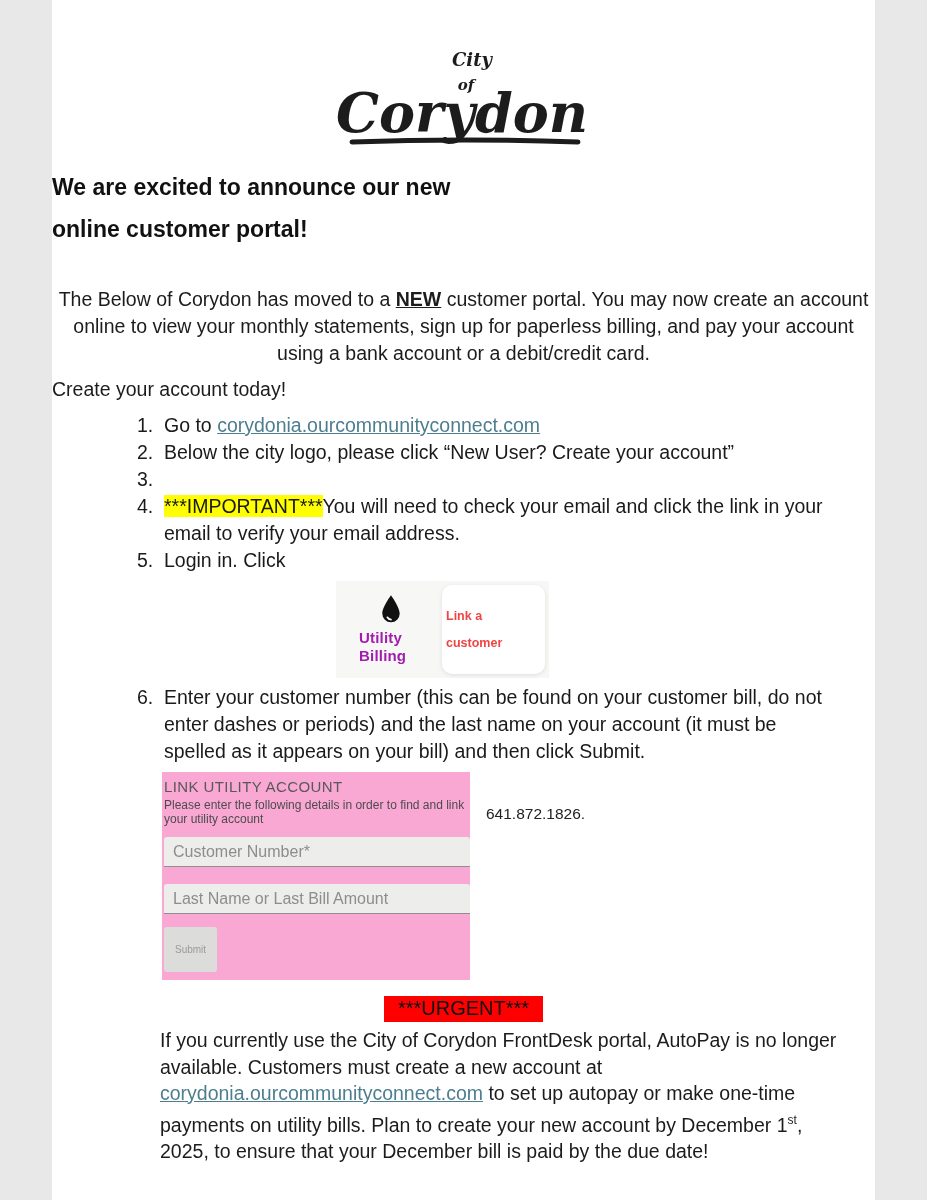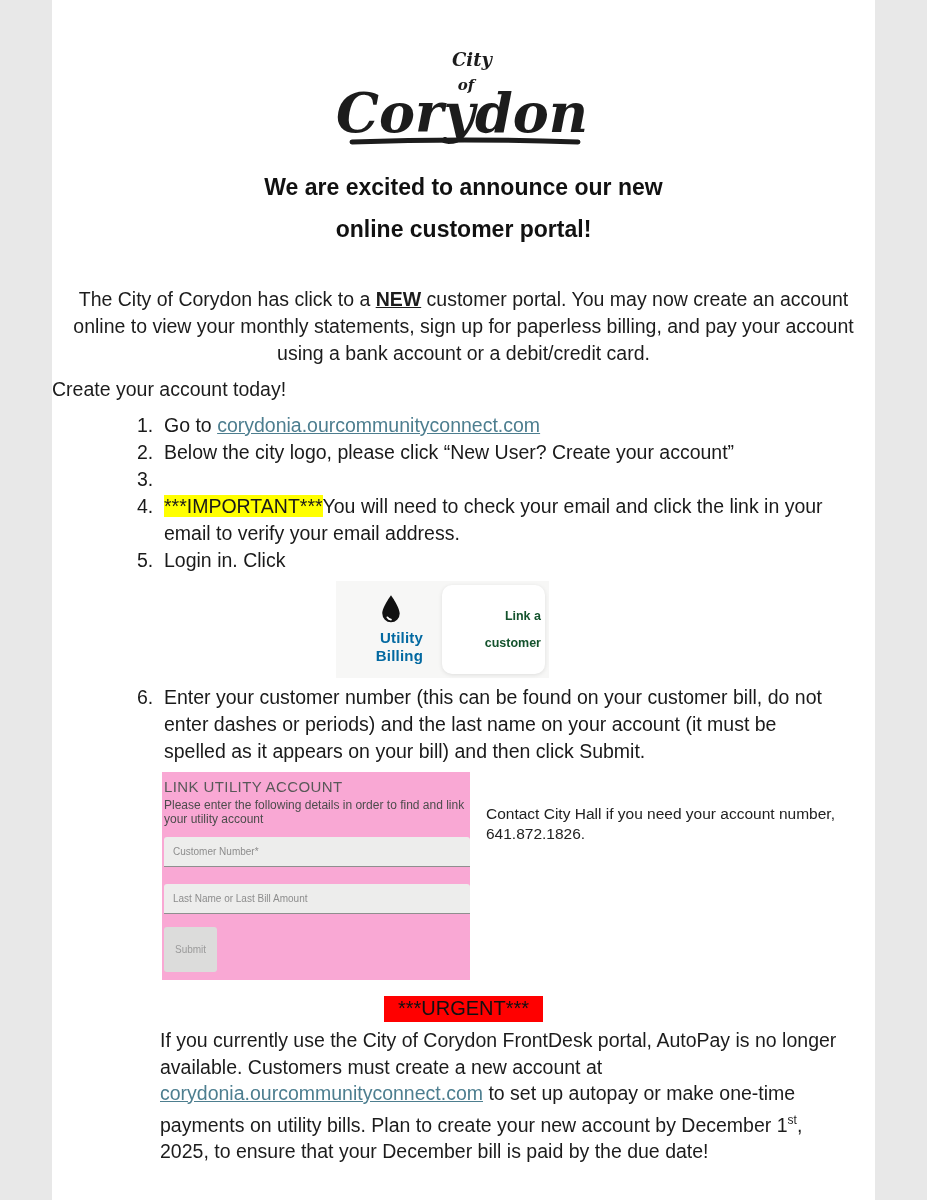--- a/index.html
+++ b/index.html
@@ -24,7 +24,6 @@
   
   .heading {
     margin-top: 8px;
-    text-align: center;
     font-size: 23px; font-weight: bold;
     line-height: 42px;
     color: #111;

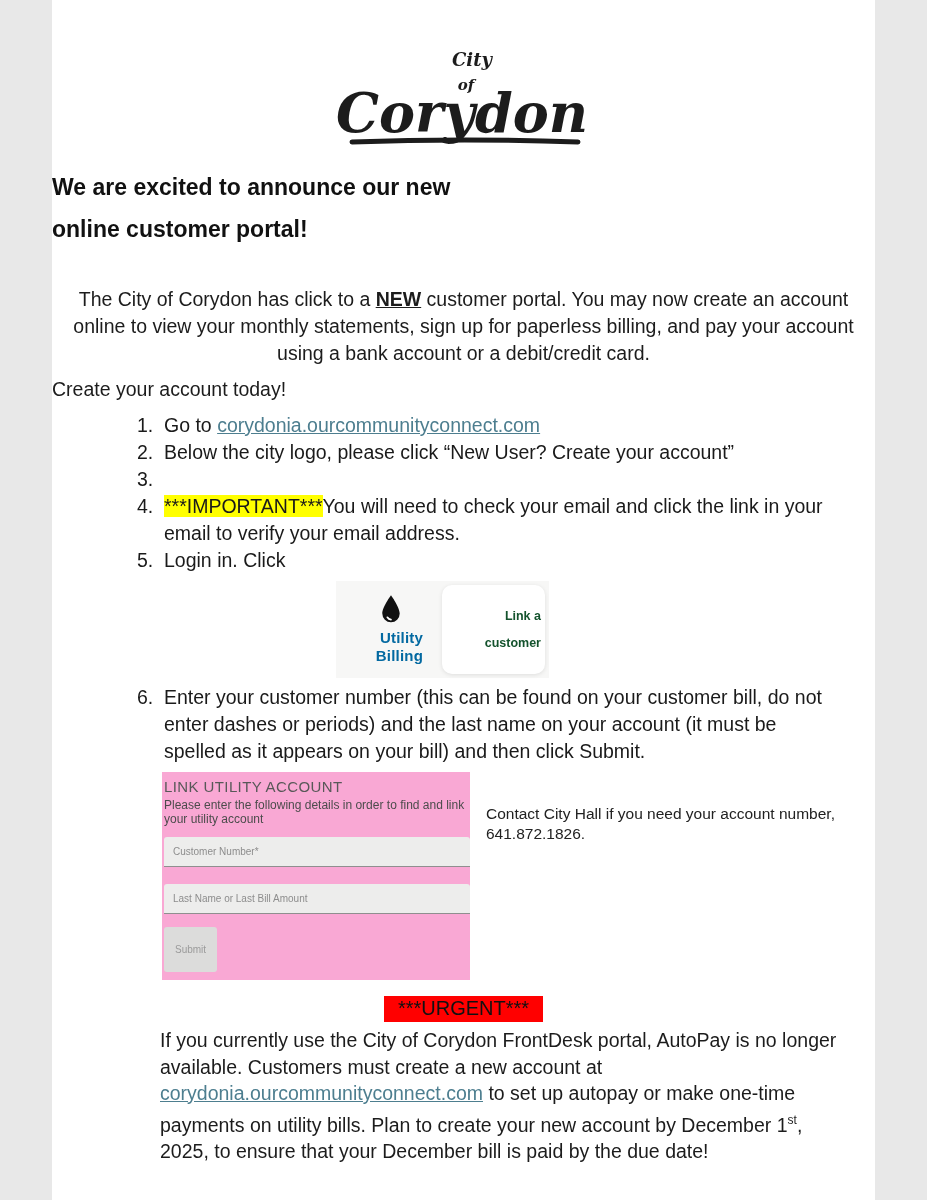--- a/index.html
+++ b/index.html
@@ -152,7 +152,7 @@
     <div>online customer portal!</div>
   </div>
 
-  <p class="intro"><span>The City of Corydon has click to a </span><span class="emph">NEW</span><span> customer portal. You may now create an account online to view your monthly statements, sign up for paperless billing, and pay your account using a bank account or a debit/credit card.</span></p>
+  <p class="intro"><span>The Below of Corydon has moved to a </span><span class="emph">NEW</span><span> customer portal. You may now create an account online to view your monthly statements, sign up for paperless billing, and pay your account using a bank account or a debit/credit card.</span></p>
 
   <p class="cta">Create your account today!</p>
 

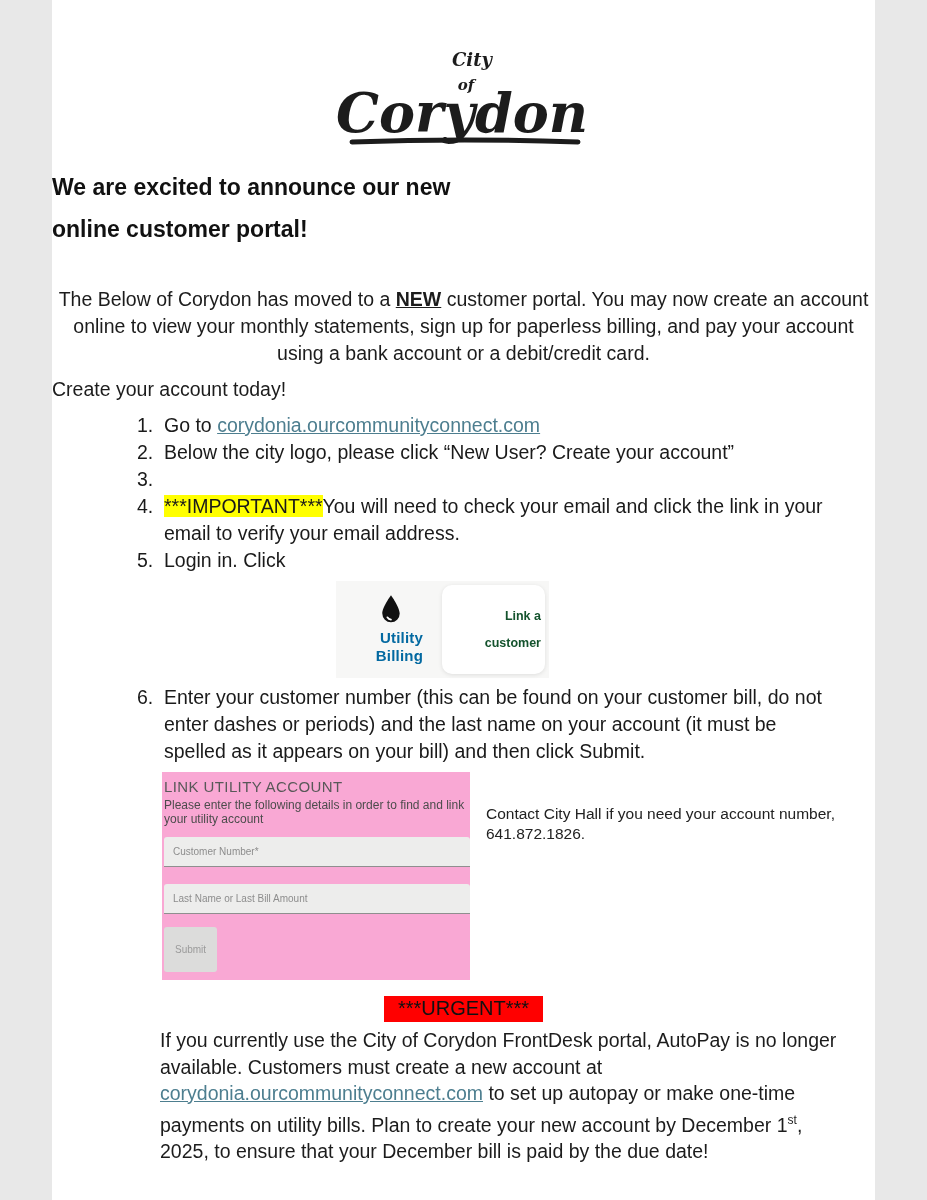--- a/index.html
+++ b/index.html
@@ -81,9 +81,9 @@
     box-shadow: 0 1px 4px rgba(0,0,0,0.10);
     display: flex; align-items: center; justify-content: center;
     font-size: 12.5px; font-weight: bold;
-    color: #14532d;
+    color: #ef4444;
     padding: 4px;
-    text-align: right;
+    text-align: left;
   }
 
   

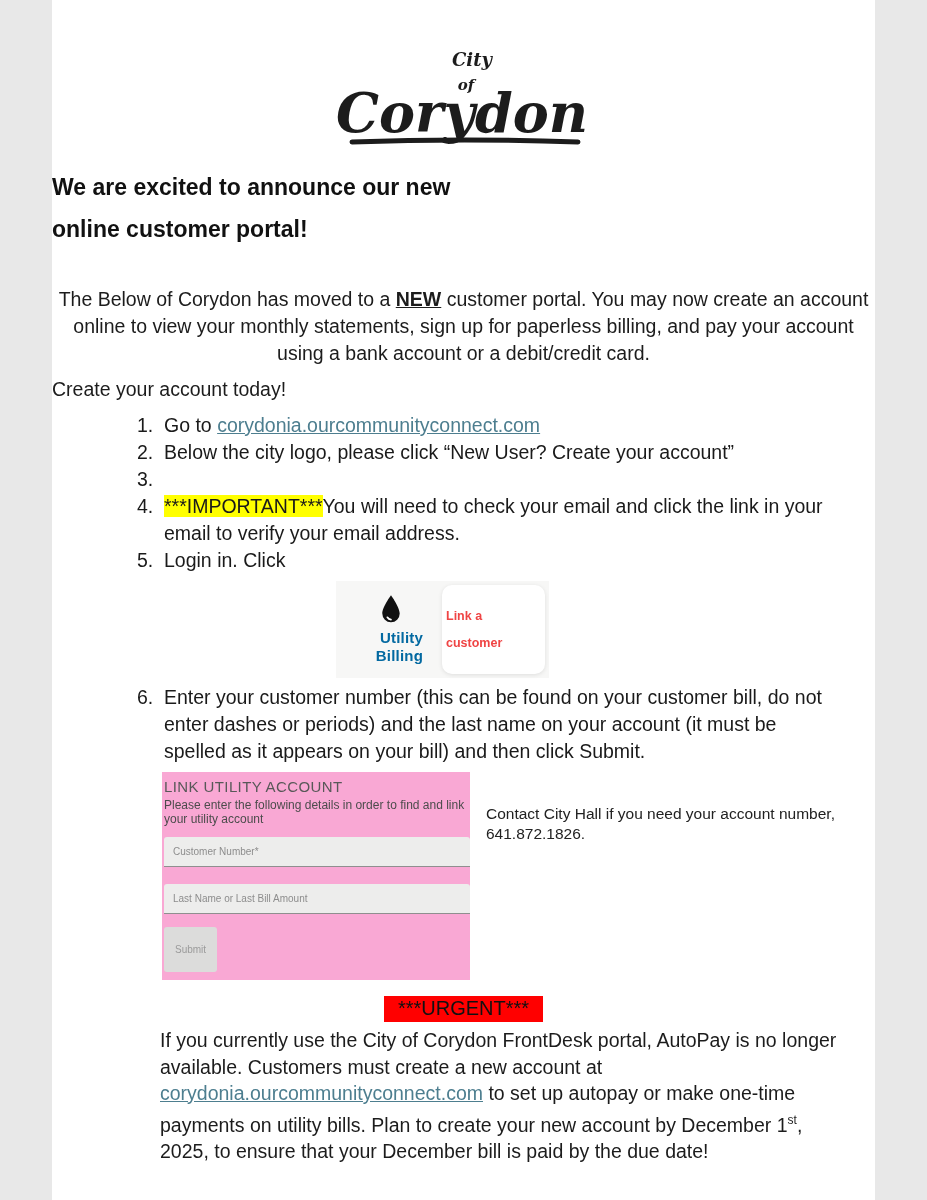--- a/index.html
+++ b/index.html
@@ -69,9 +69,9 @@
   .pw-drop { width: 22px; height: 30px; margin-bottom: 5px; }
   .pw-ub-label {
     width: 64px;
-    text-align: right;
+    text-align: left;
     font-size: 15px; font-weight: bold; line-height: 18px;
-    color: #0369a1;
+    color: #a21caf;
     letter-spacing: 0.2px;
   }
   .pw-card {

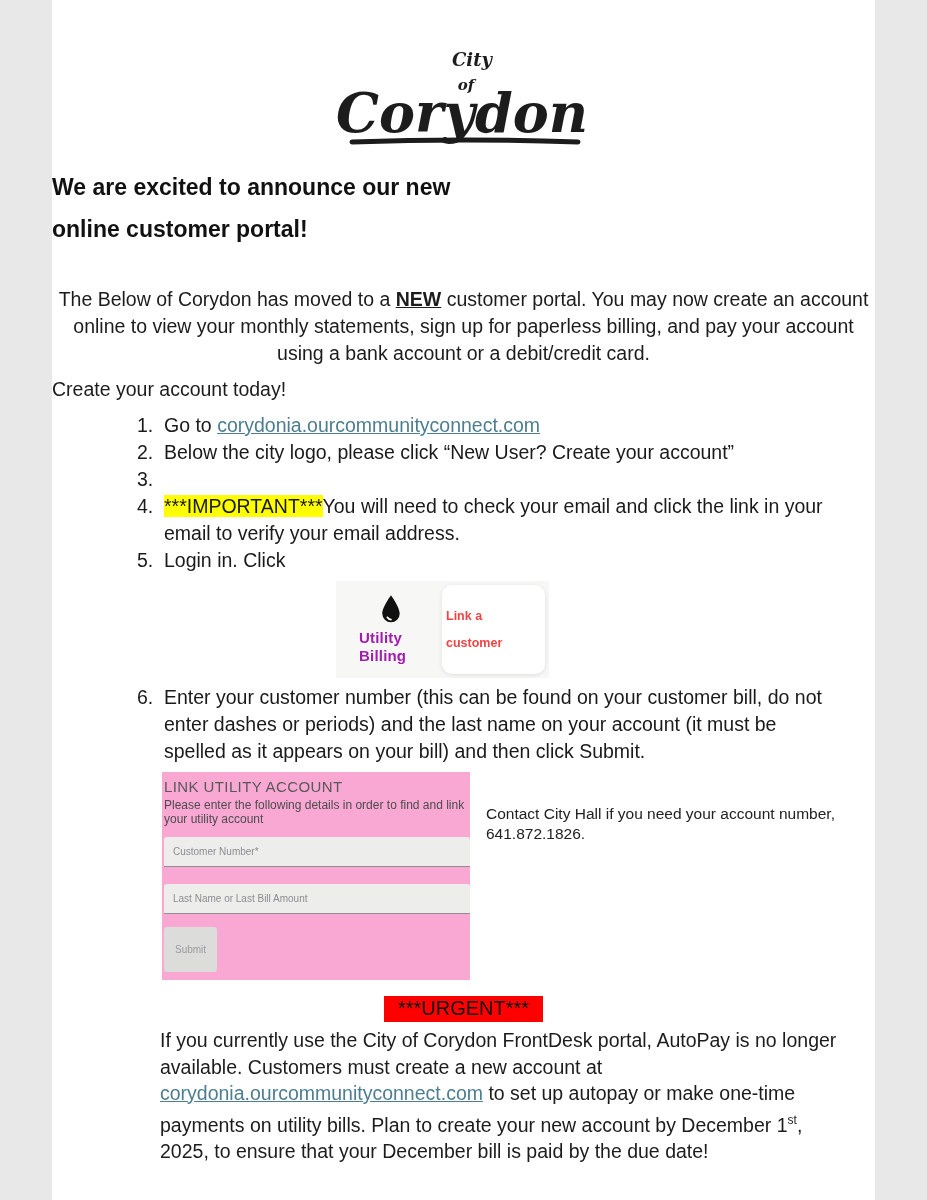--- a/index.html
+++ b/index.html
@@ -210,7 +210,6 @@
       <div class="lf-submit">Submit</div>
     </div>
     <div class="contact-note">
-      <div>Contact City Hall if you need your account number,</div>
       <div>641.872.1826.</div>
     </div>
   </div>

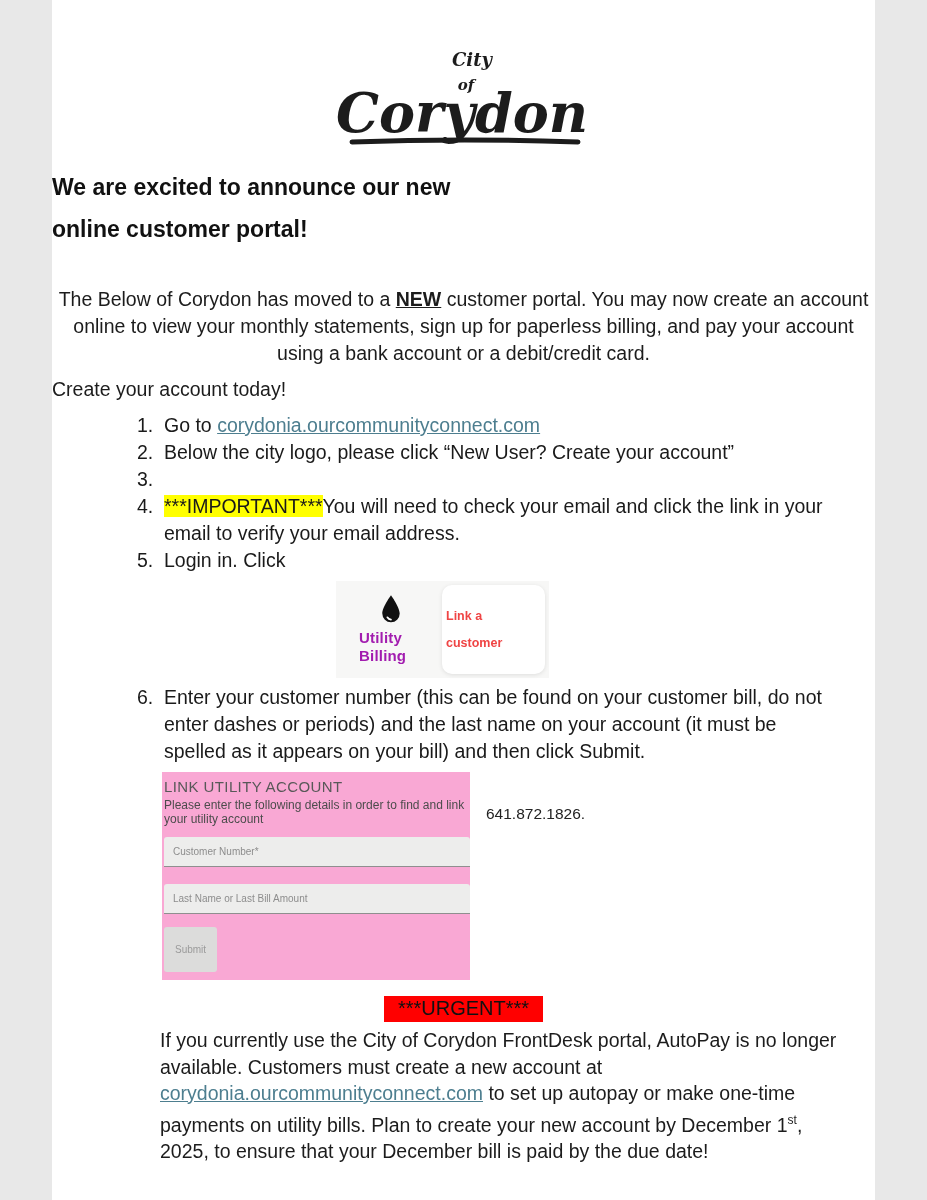--- a/index.html
+++ b/index.html
@@ -99,7 +99,7 @@
     border-radius: 3px 3px 0 0;
     display: flex; align-items: center;
     padding-left: 9px;
-    font-size: 10px; color: #8d8d8d;
+    font-size: 16px; color: #8d8d8d;
   }
   .lf-field.second { margin-top: 17px; }
   .lf-submit {

